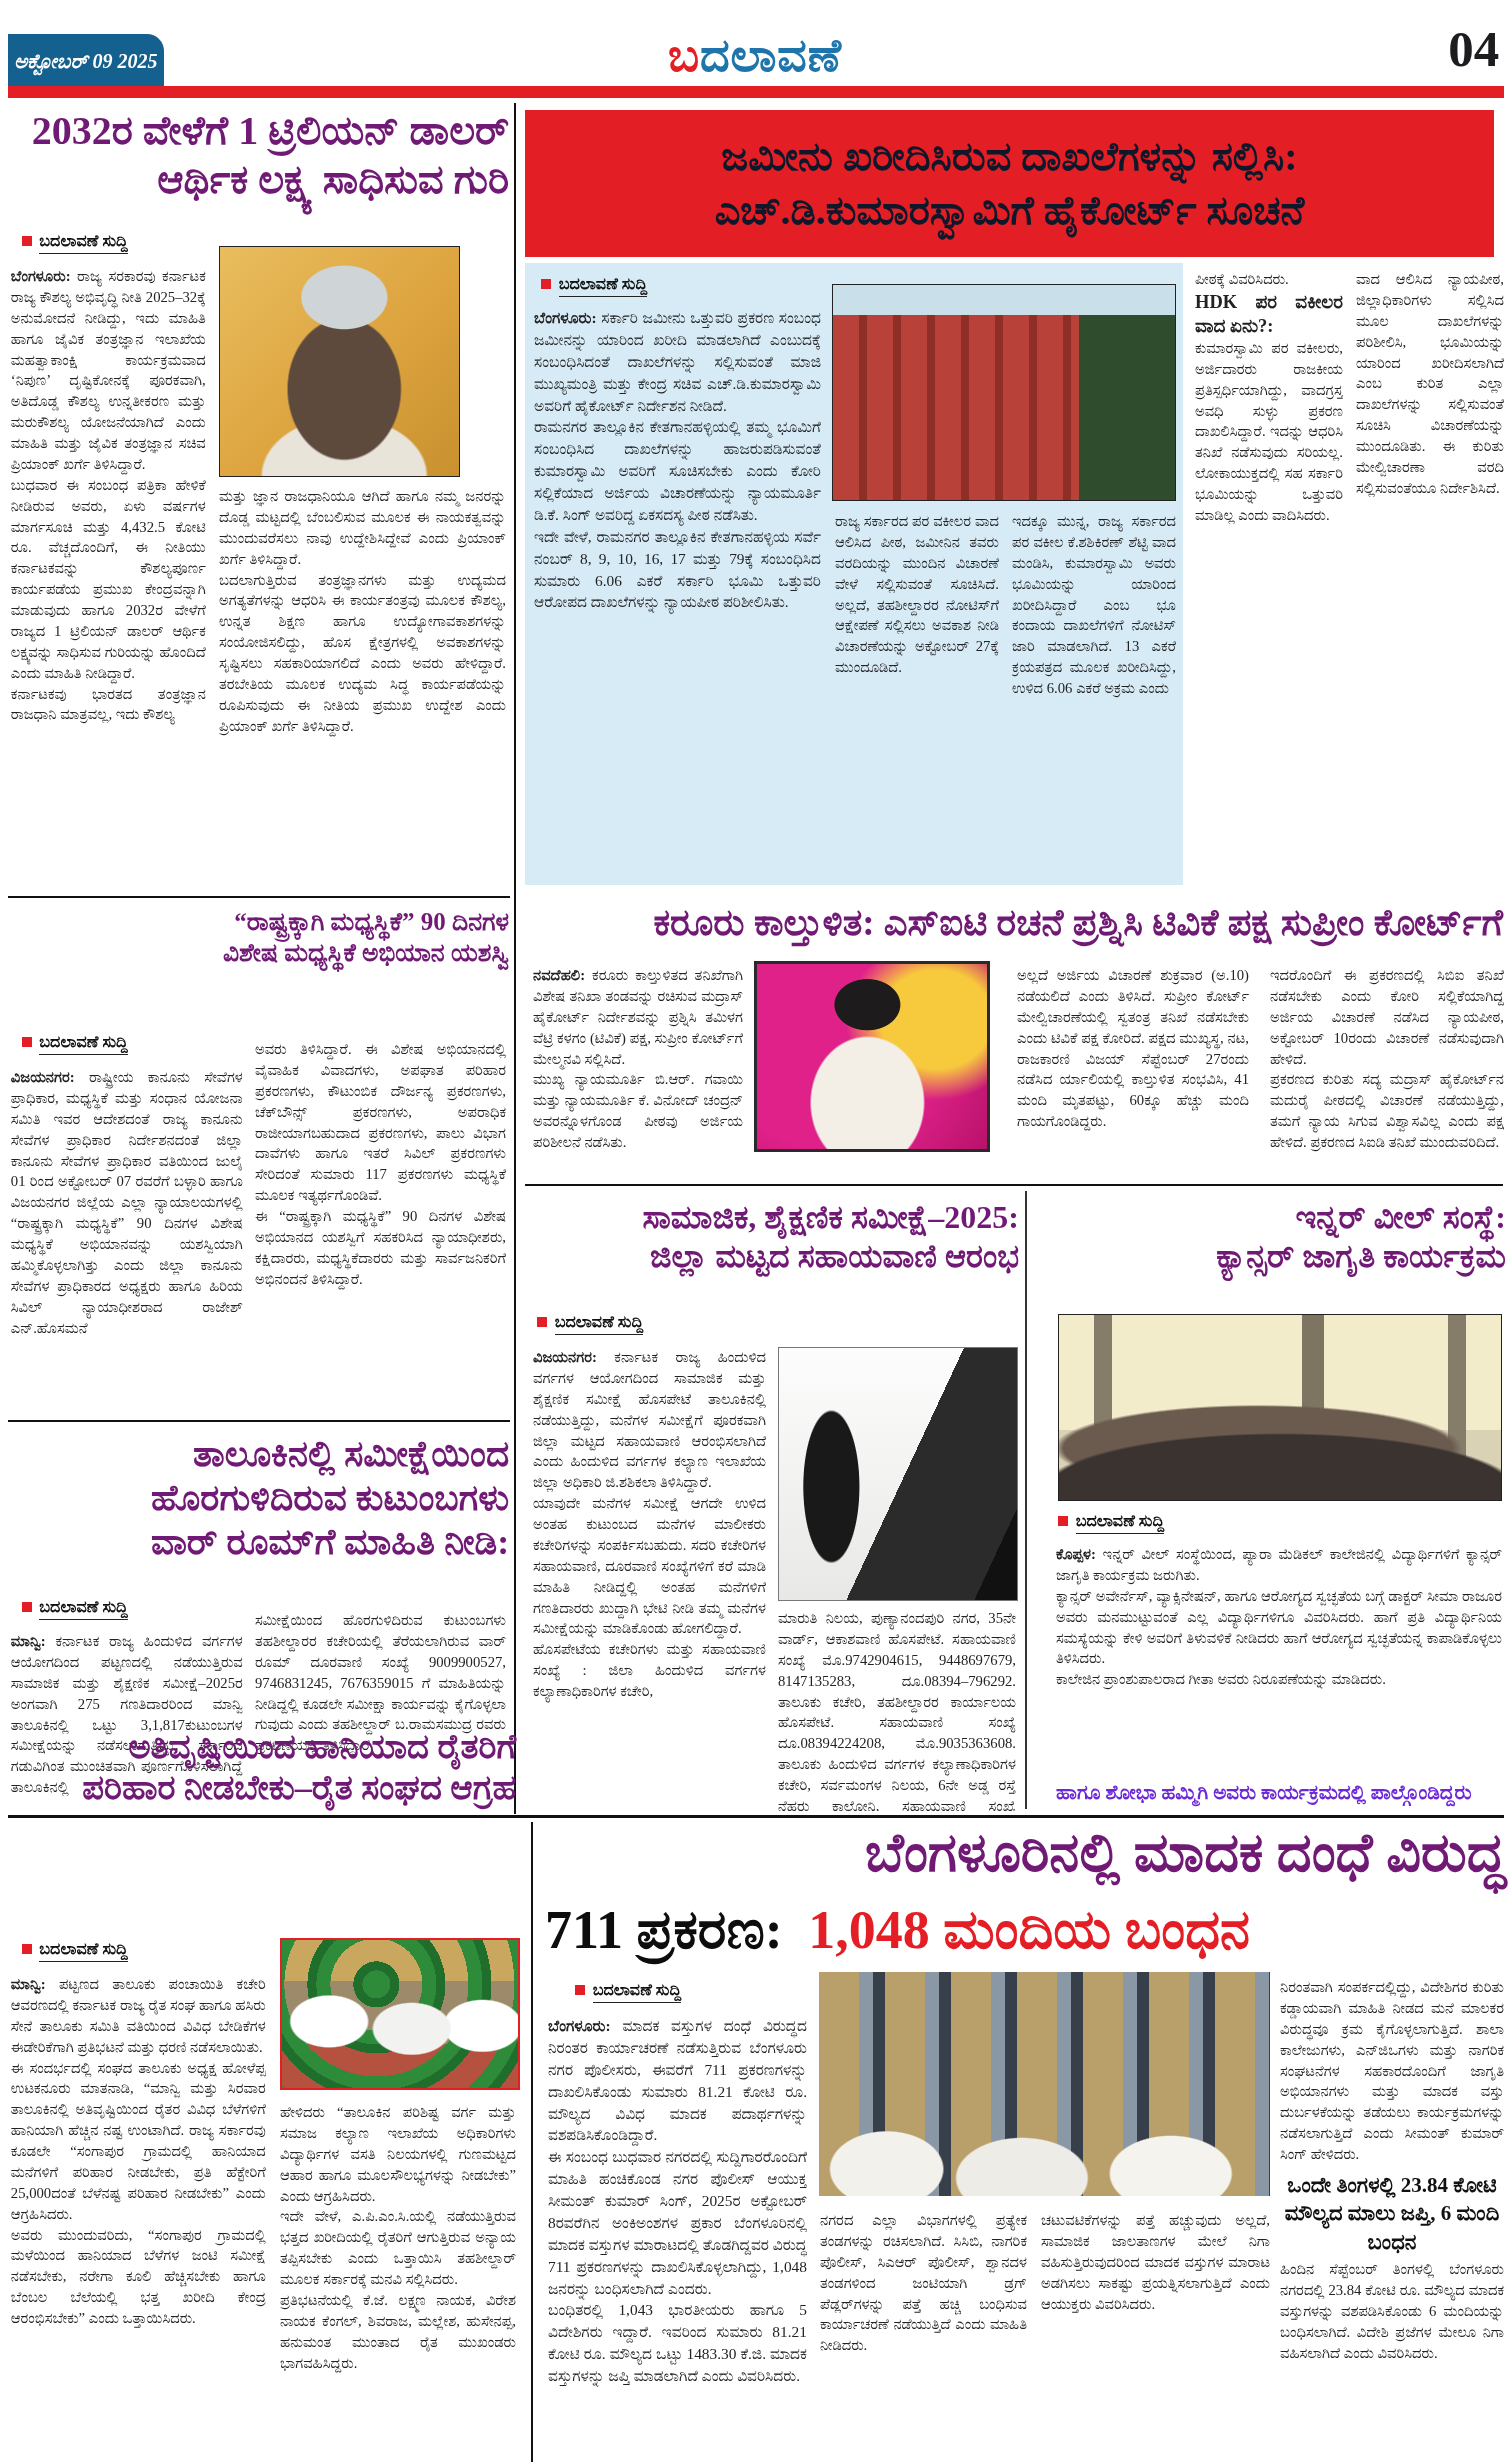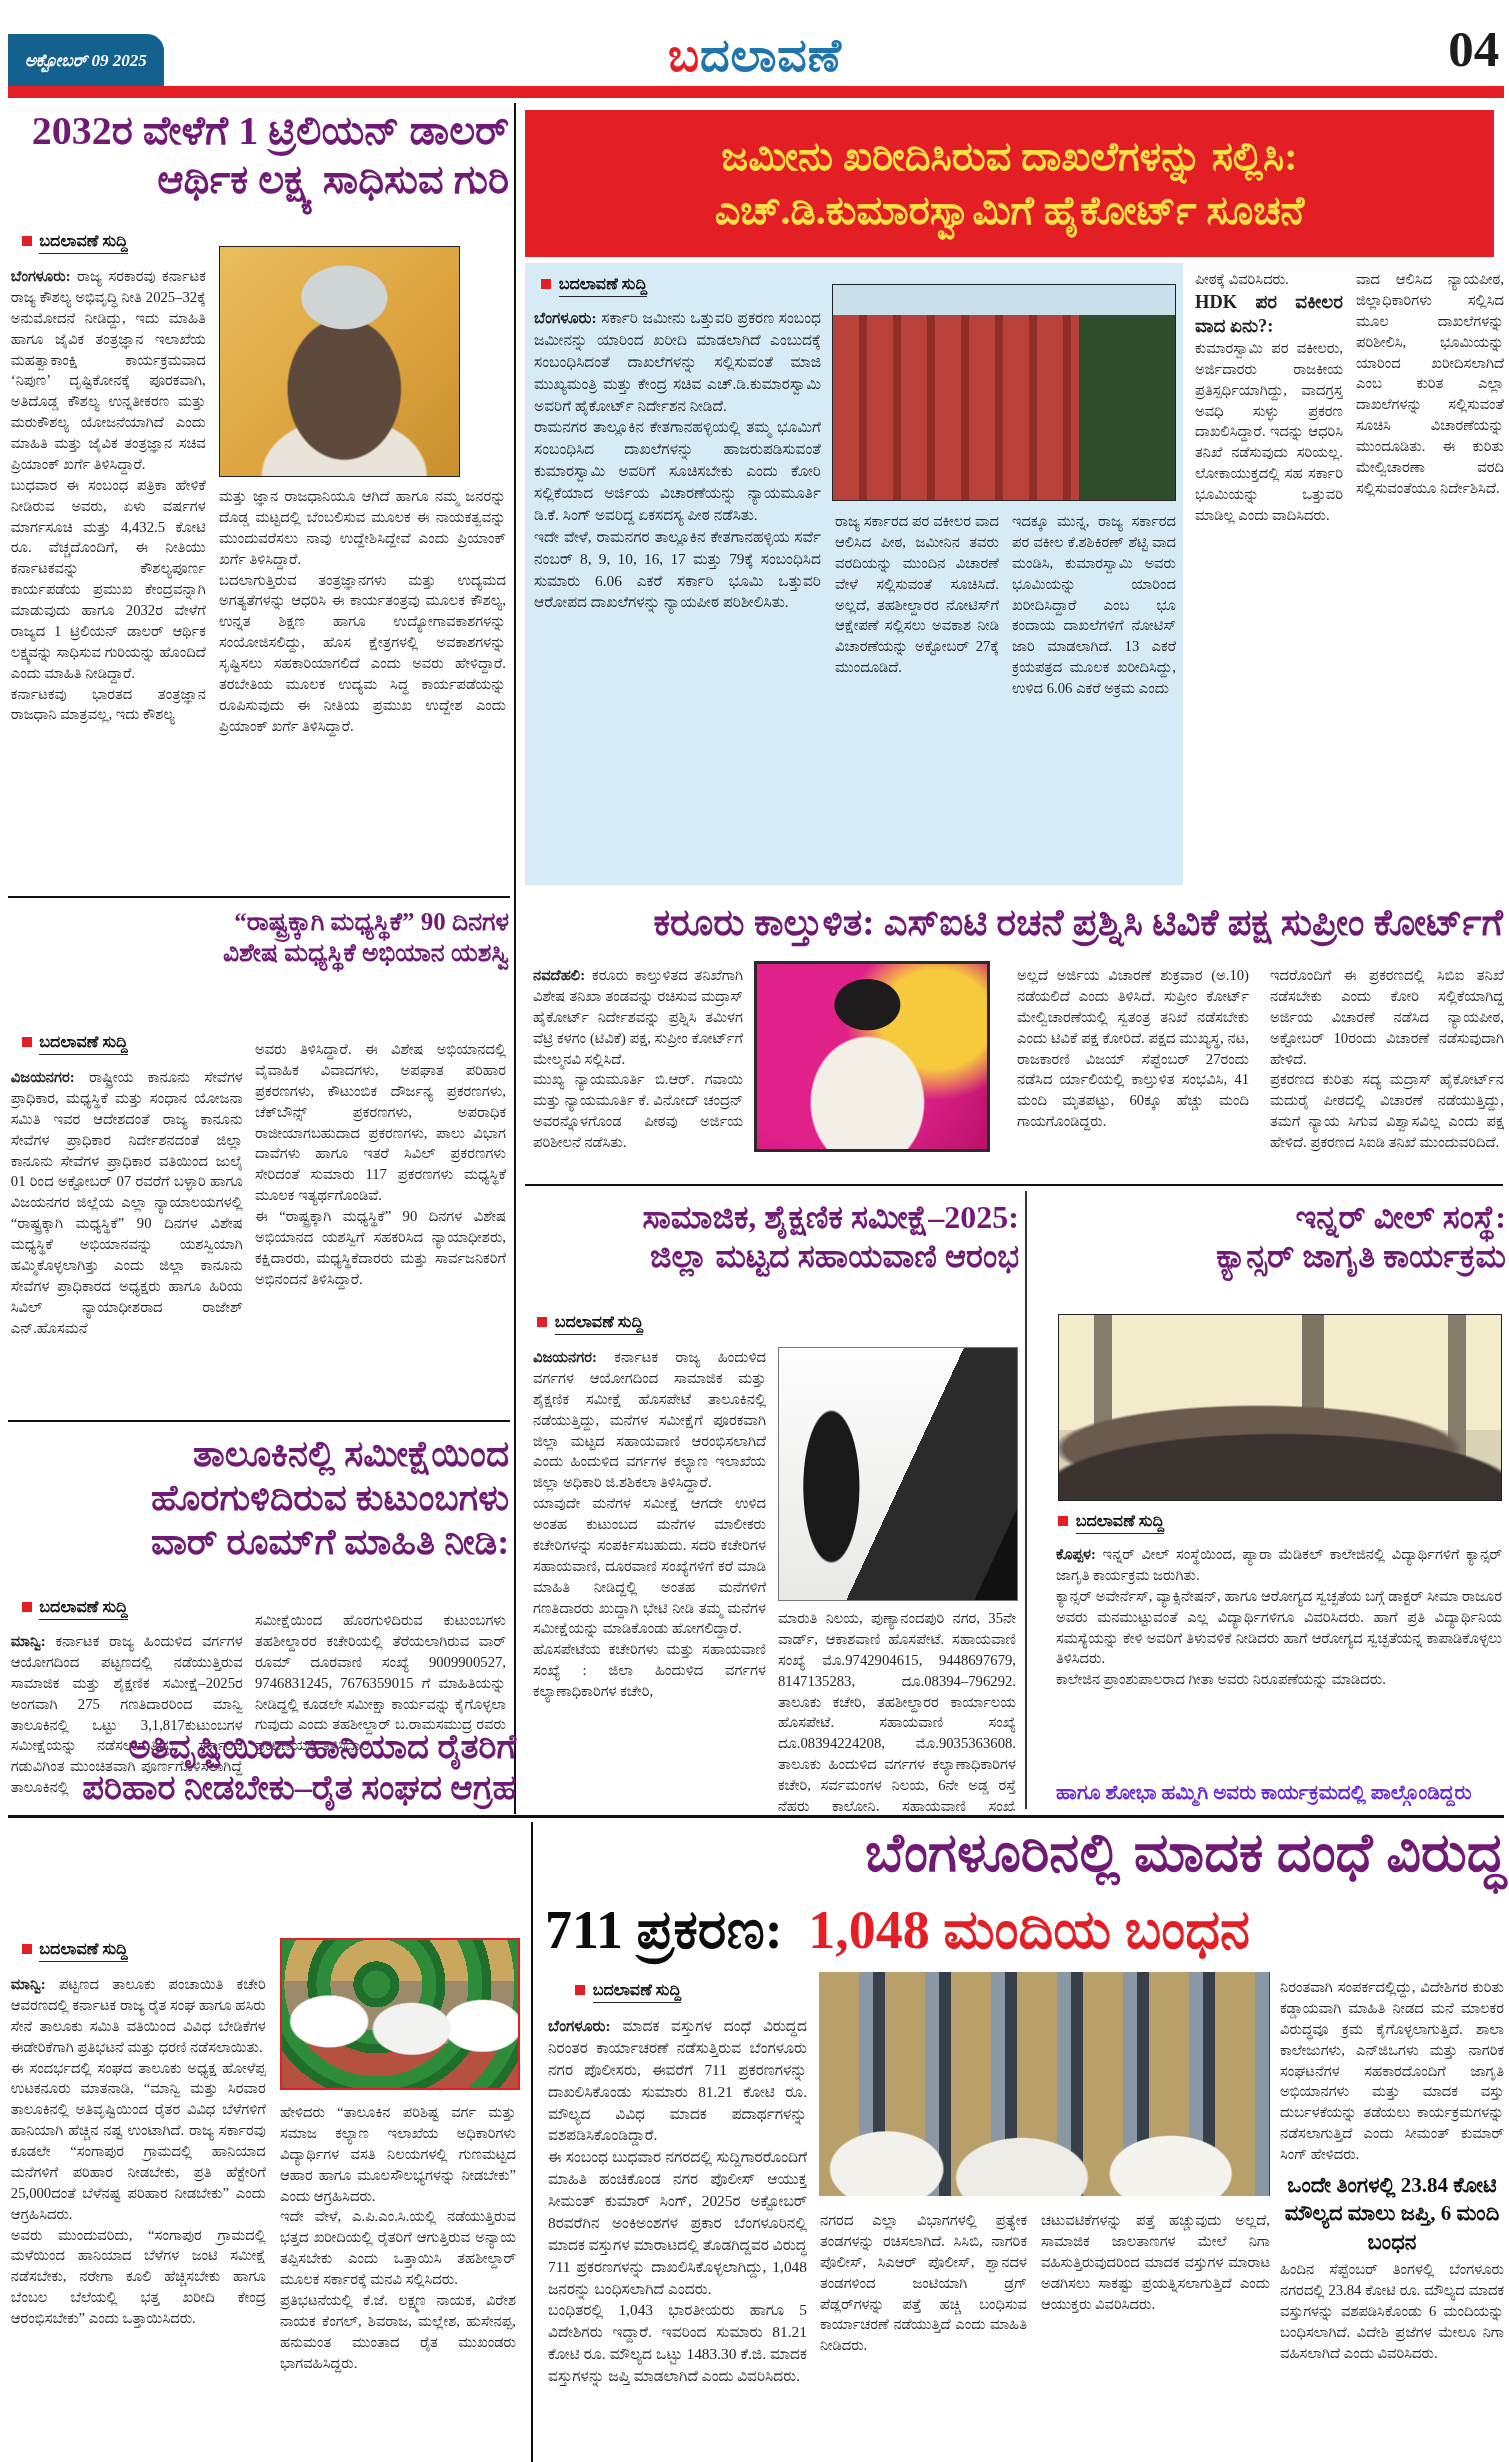--- a/index.html
+++ b/index.html
@@ -7,7 +7,7 @@
         font-family:"Liberation Serif","DejaVu Serif",serif;color:#1c1c1c;}
   .abs{position:absolute;}
   
-  .date-box{background:#14608f;color:#fff;font-weight:bold;font-size:17px;display:flex;
+  .date-box{background:#14608f;color:#fff;font-weight:bold;font-size:20px;display:flex;
             align-items:center;justify-content:center;border-radius:0 17px 0 0;font-style:italic;}
   .masthead{text-align:center;font-size:46px;font-weight:bold;letter-spacing:0.8px;color:#1f74ab;}
   .masthead .first{color:#e31e24;}

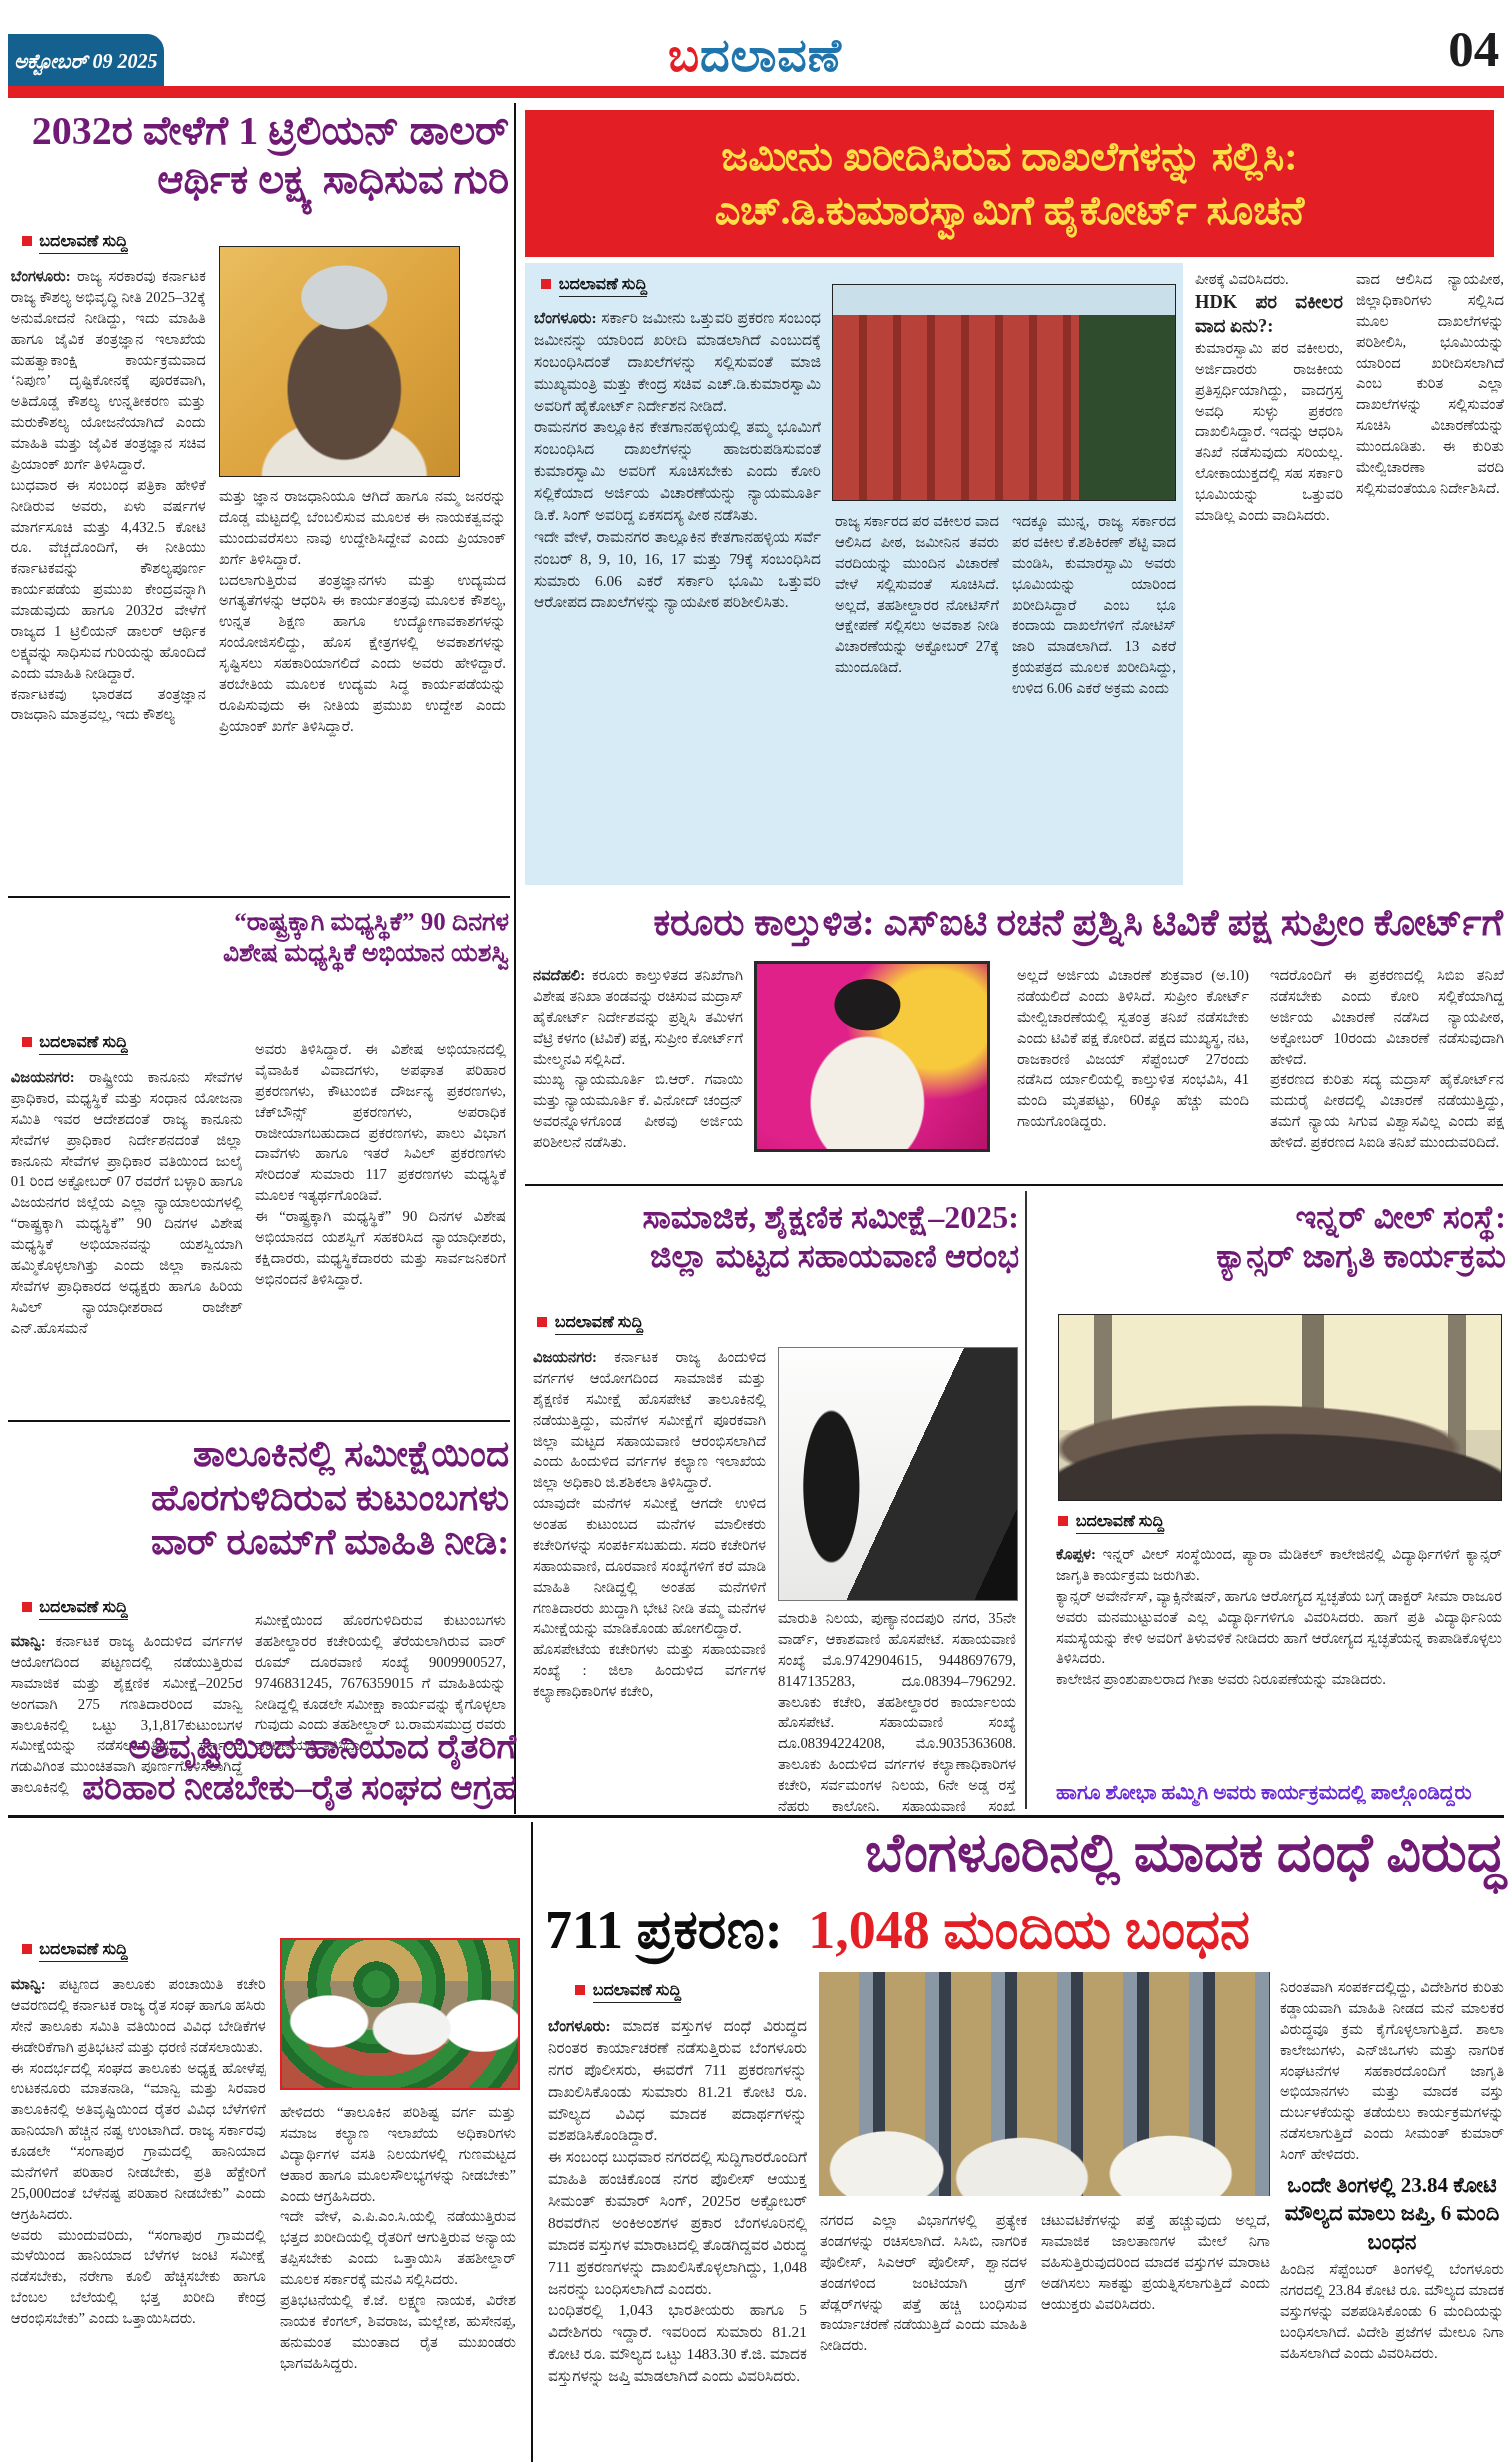--- a/index.html
+++ b/index.html
@@ -18,7 +18,7 @@
   .v-rule{background:#111;}
   
   .headline{font-weight:bold;color:#701a75;text-align:right;line-height:1.22;}
-  .banner{background:#e31e24;color:#fde047;font-weight:bold;text-align:center;
+  .banner{background:#e31e24;color:#0f172a;font-weight:bold;text-align:center;
           display:flex;flex-direction:column;justify-content:center;gap:6.2px;}
   
   .byline{font-weight:bold;font-size:16px;color:#111;}

